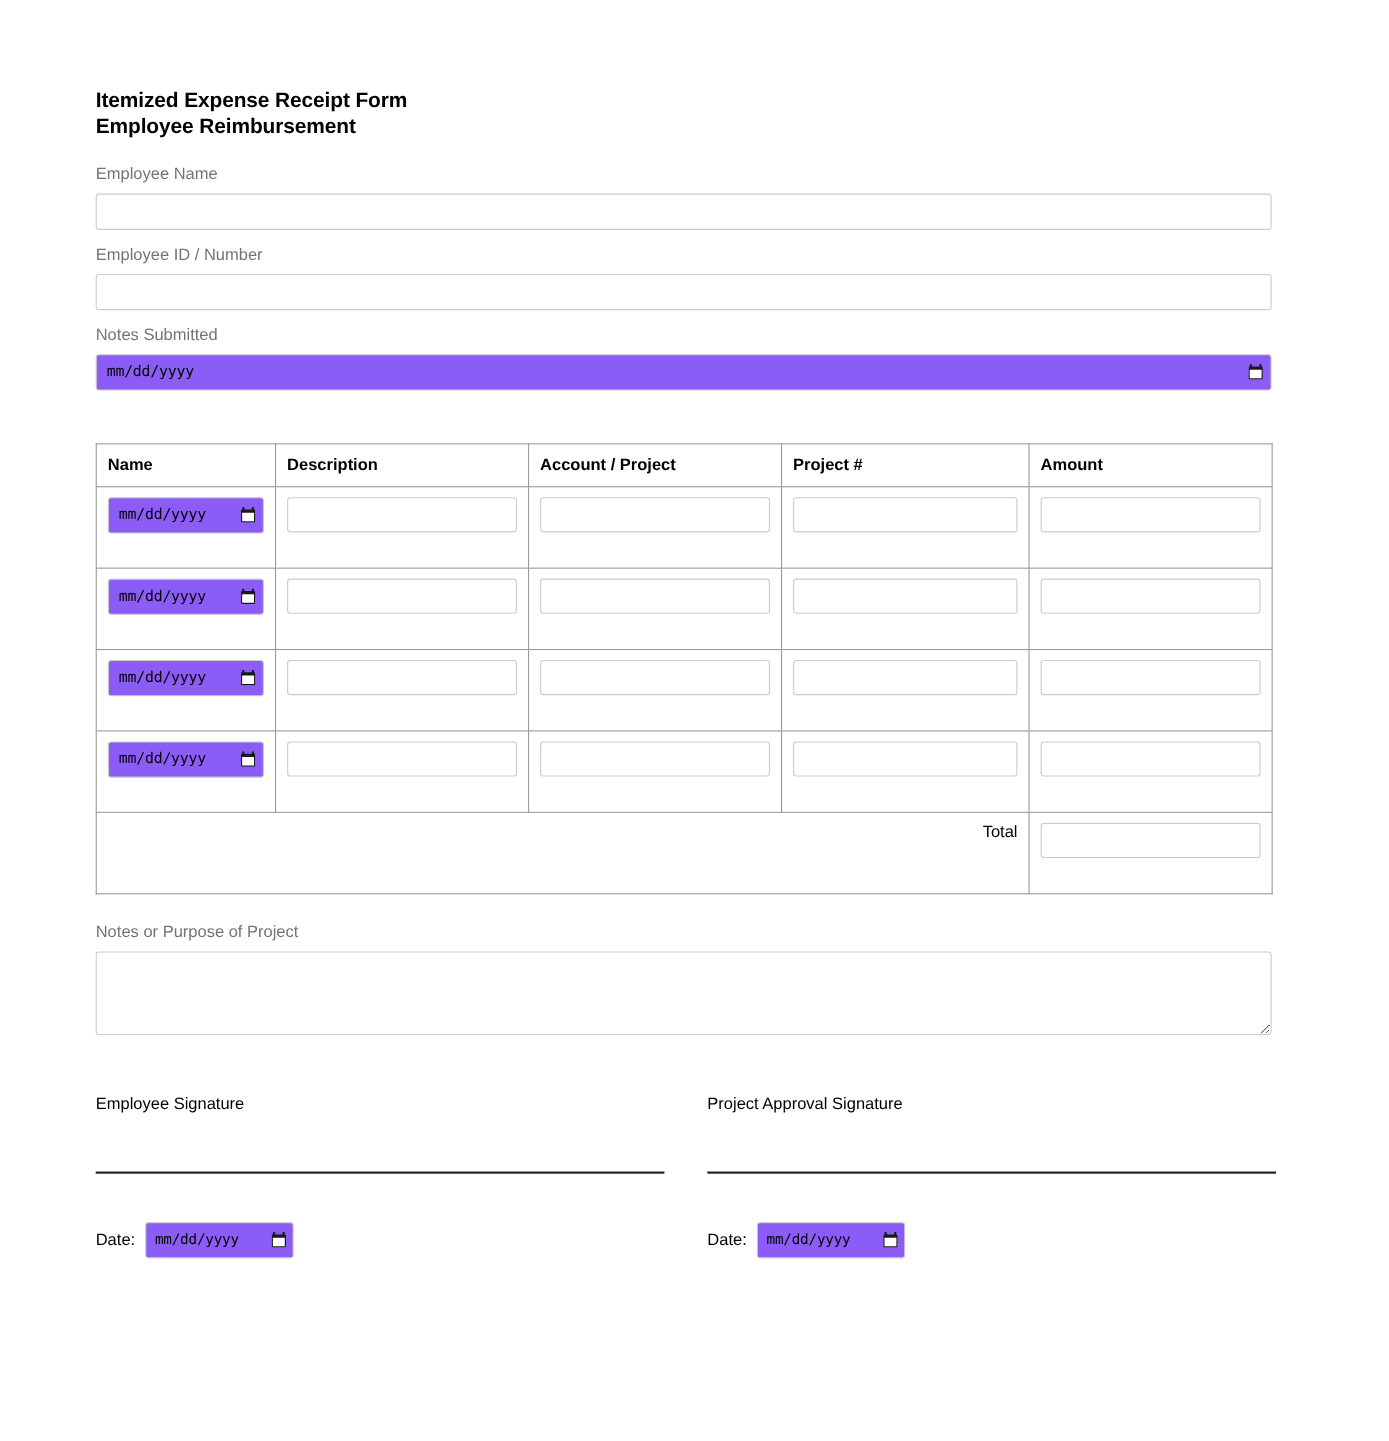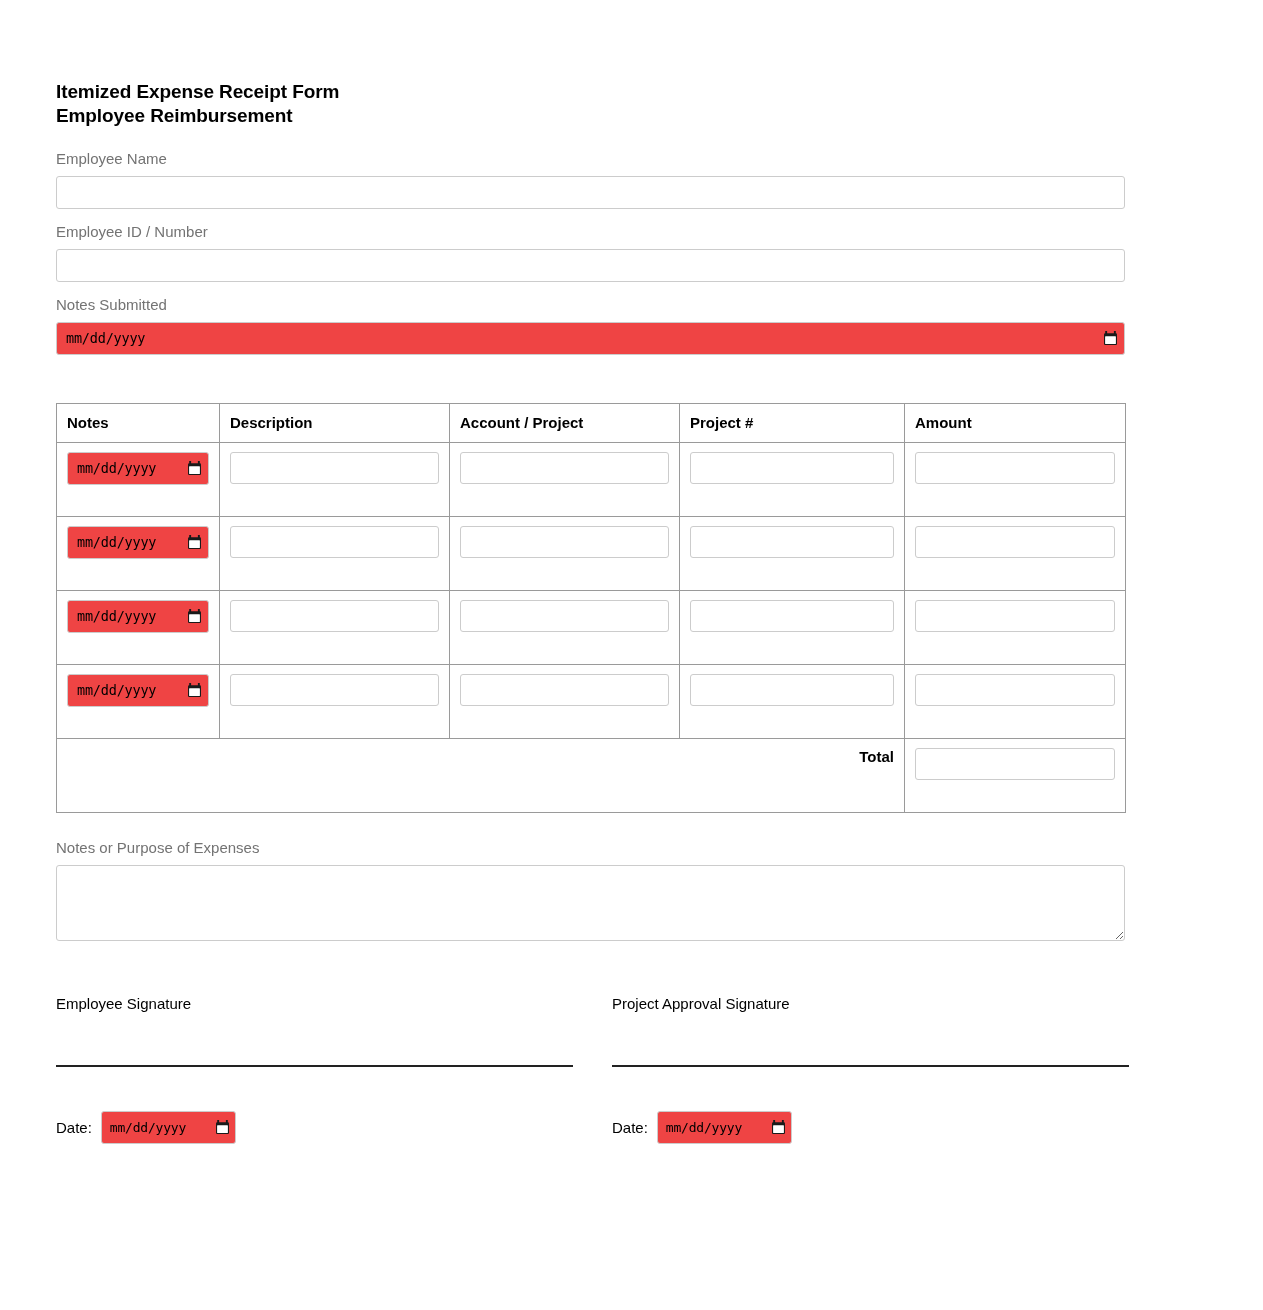--- a/index.html
+++ b/index.html
@@ -18,7 +18,7 @@
   }
 
   .page {
-    padding: 80px 97px 0 56px;
+    padding: 80px 97px 0 87px;
     width: 1263px;
   }
 

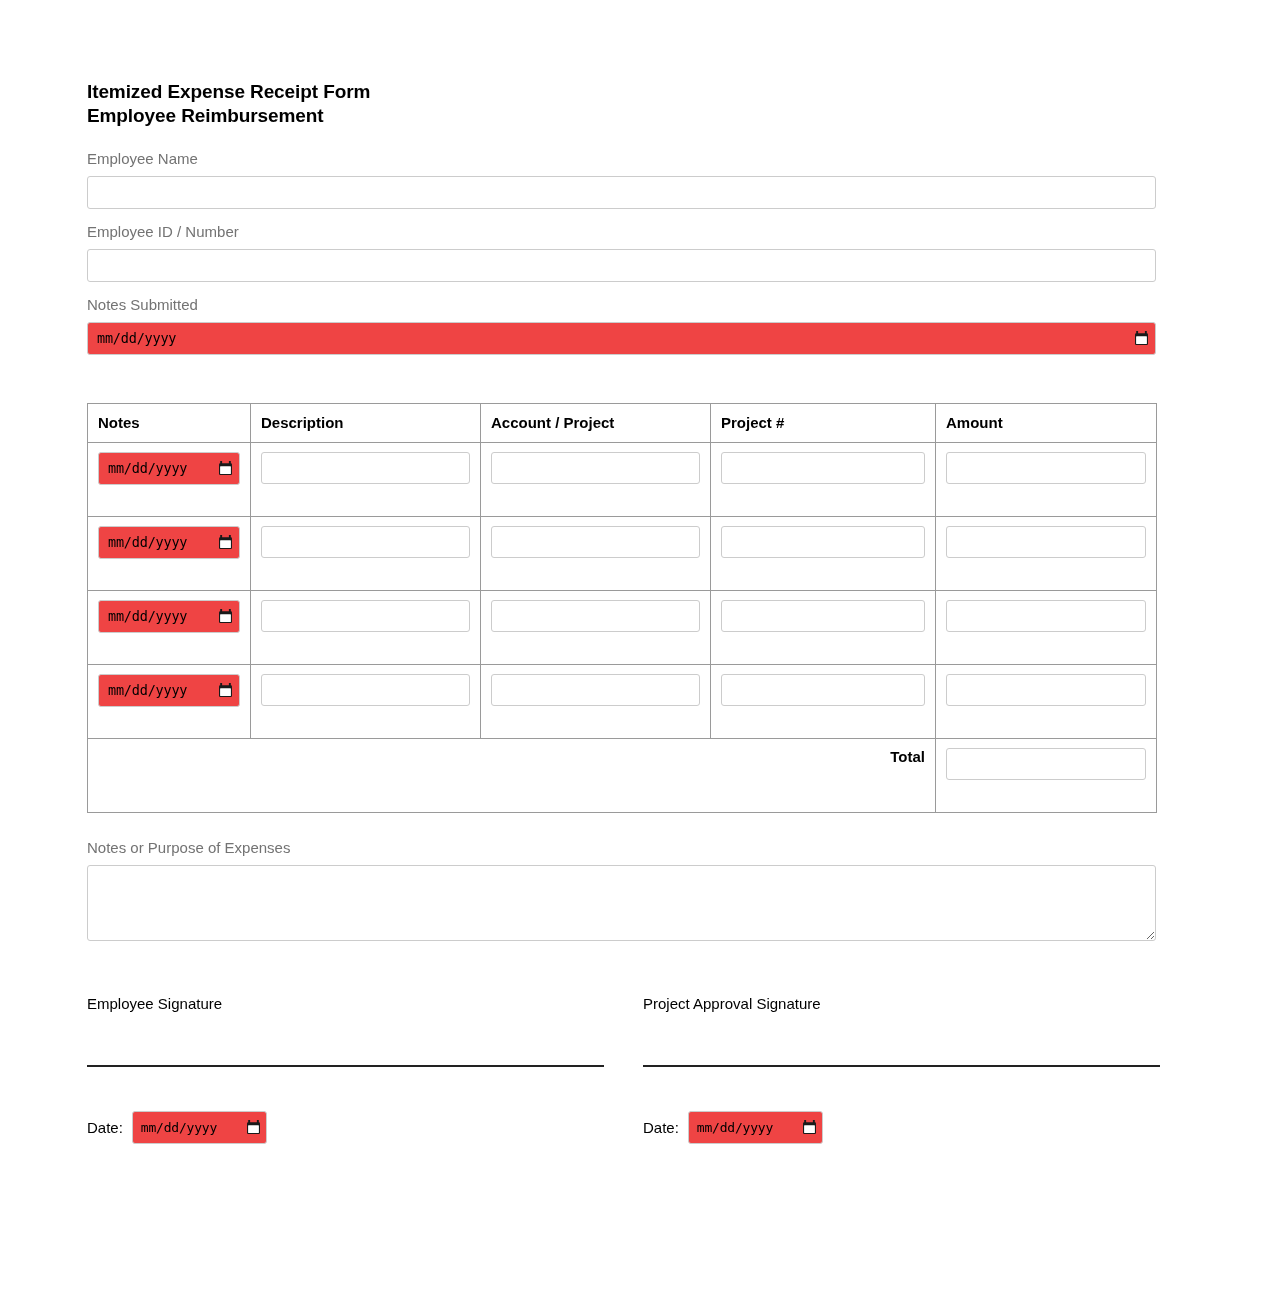--- a/index.html
+++ b/index.html
@@ -60,7 +60,7 @@
     align-items: center;
     border: 1px solid #cccccc;
     border-radius: 3px;
-    background: #ef4444;
+    background: #8b5cf6;
     height: 33px;
     padding: 0 7px 0 9px;
     position: relative;

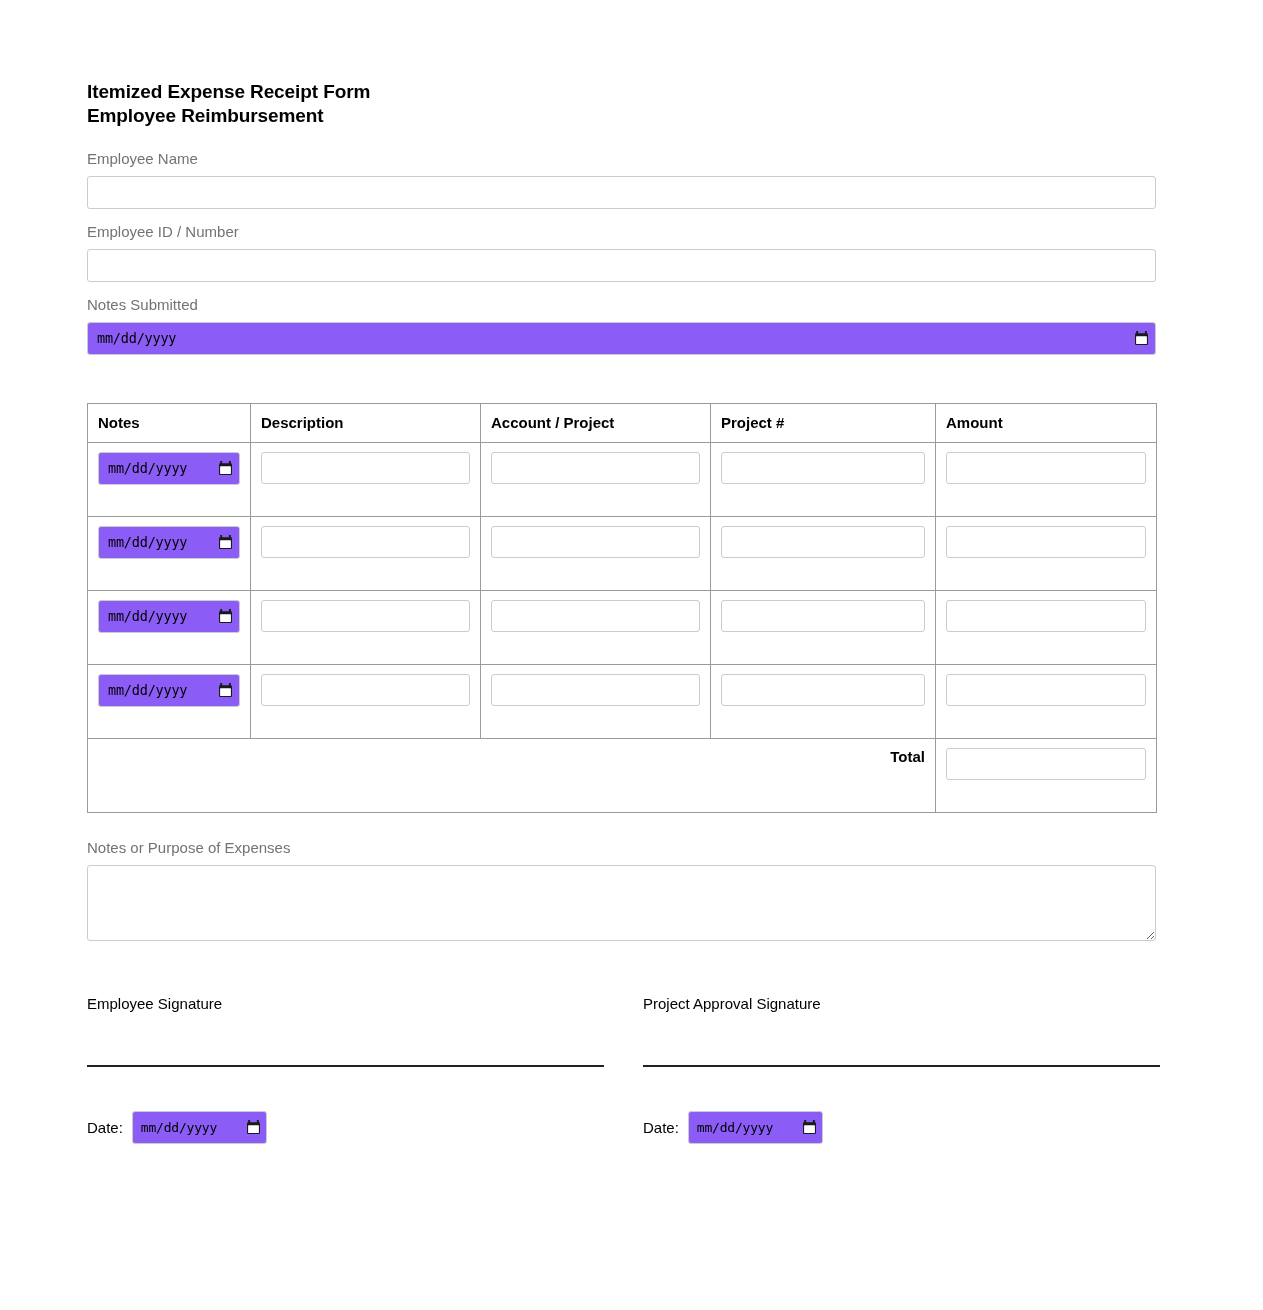--- a/index.html
+++ b/index.html
@@ -215,7 +215,7 @@
     <table class="expense-table">
       <thead>
         <tr>
-          <th class="col-date">Notes</th>
+          <th class="col-date">Name</th>
           <th class="col-desc">Description</th>
           <th class="col-acct">Account / Project</th>
           <th class="col-rcpt">Project #</th>

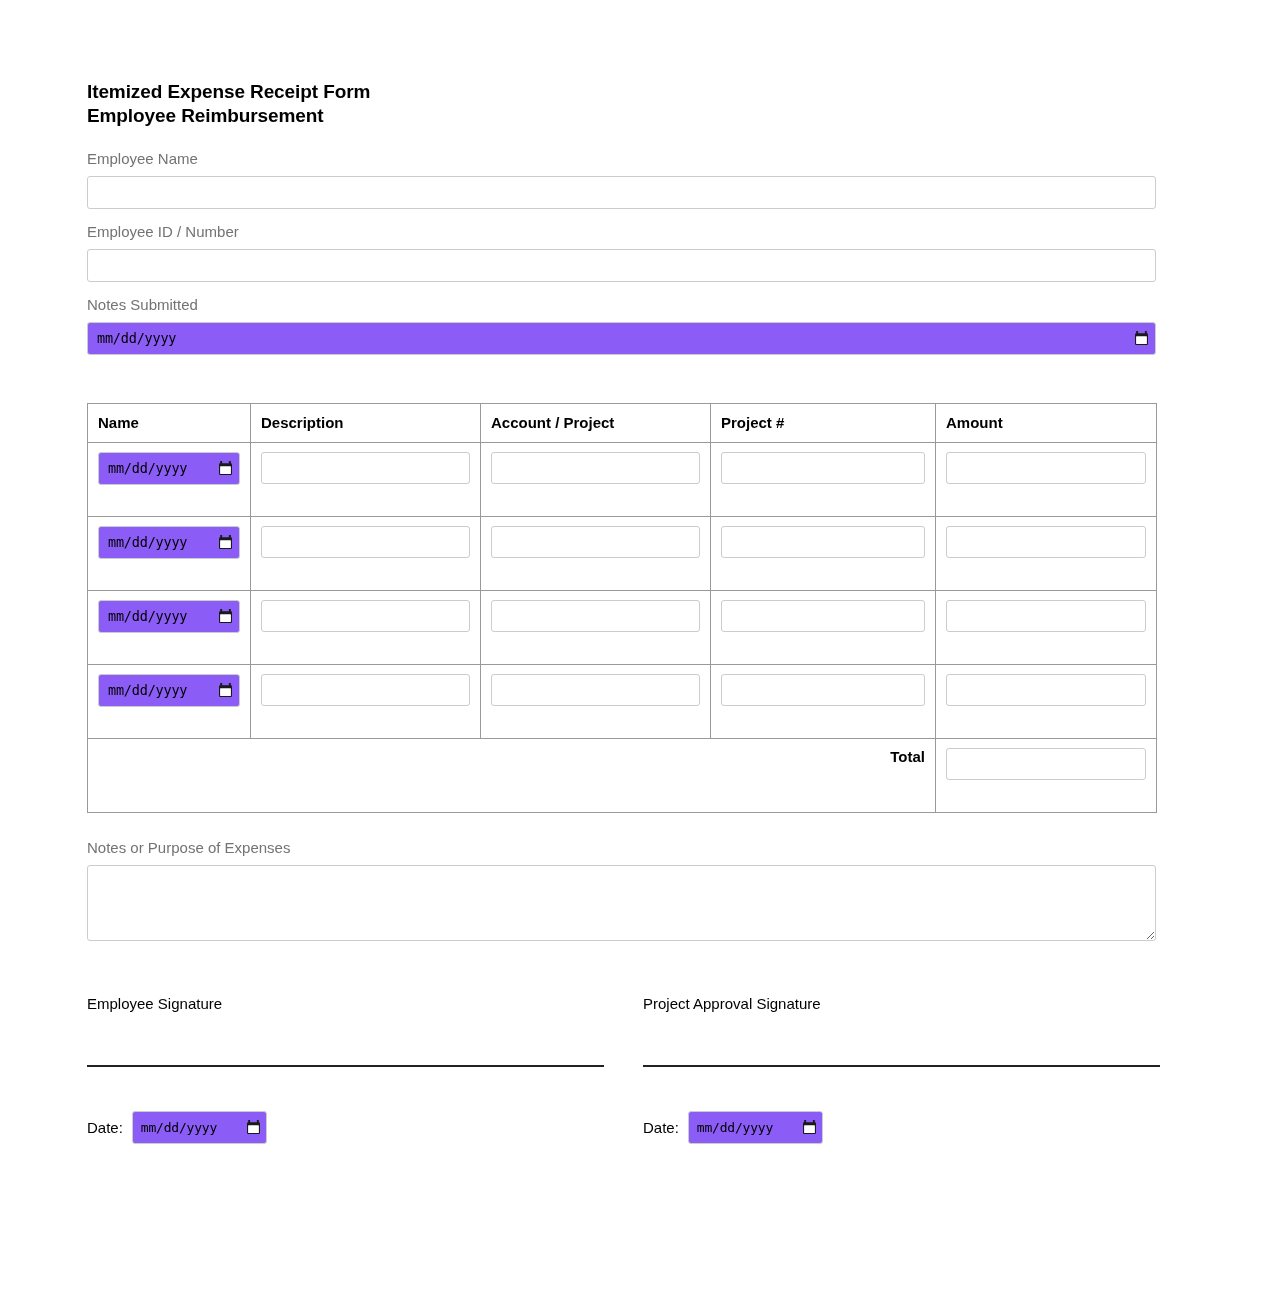--- a/index.html
+++ b/index.html
@@ -124,7 +124,7 @@
   .total-row td { height: 70px; }
   .total-label-cell {
     text-align: right;
-    font-weight: bold;
+    font-weight: normal;
     font-size: 15px;
     vertical-align: middle;
     padding-right: 14px;

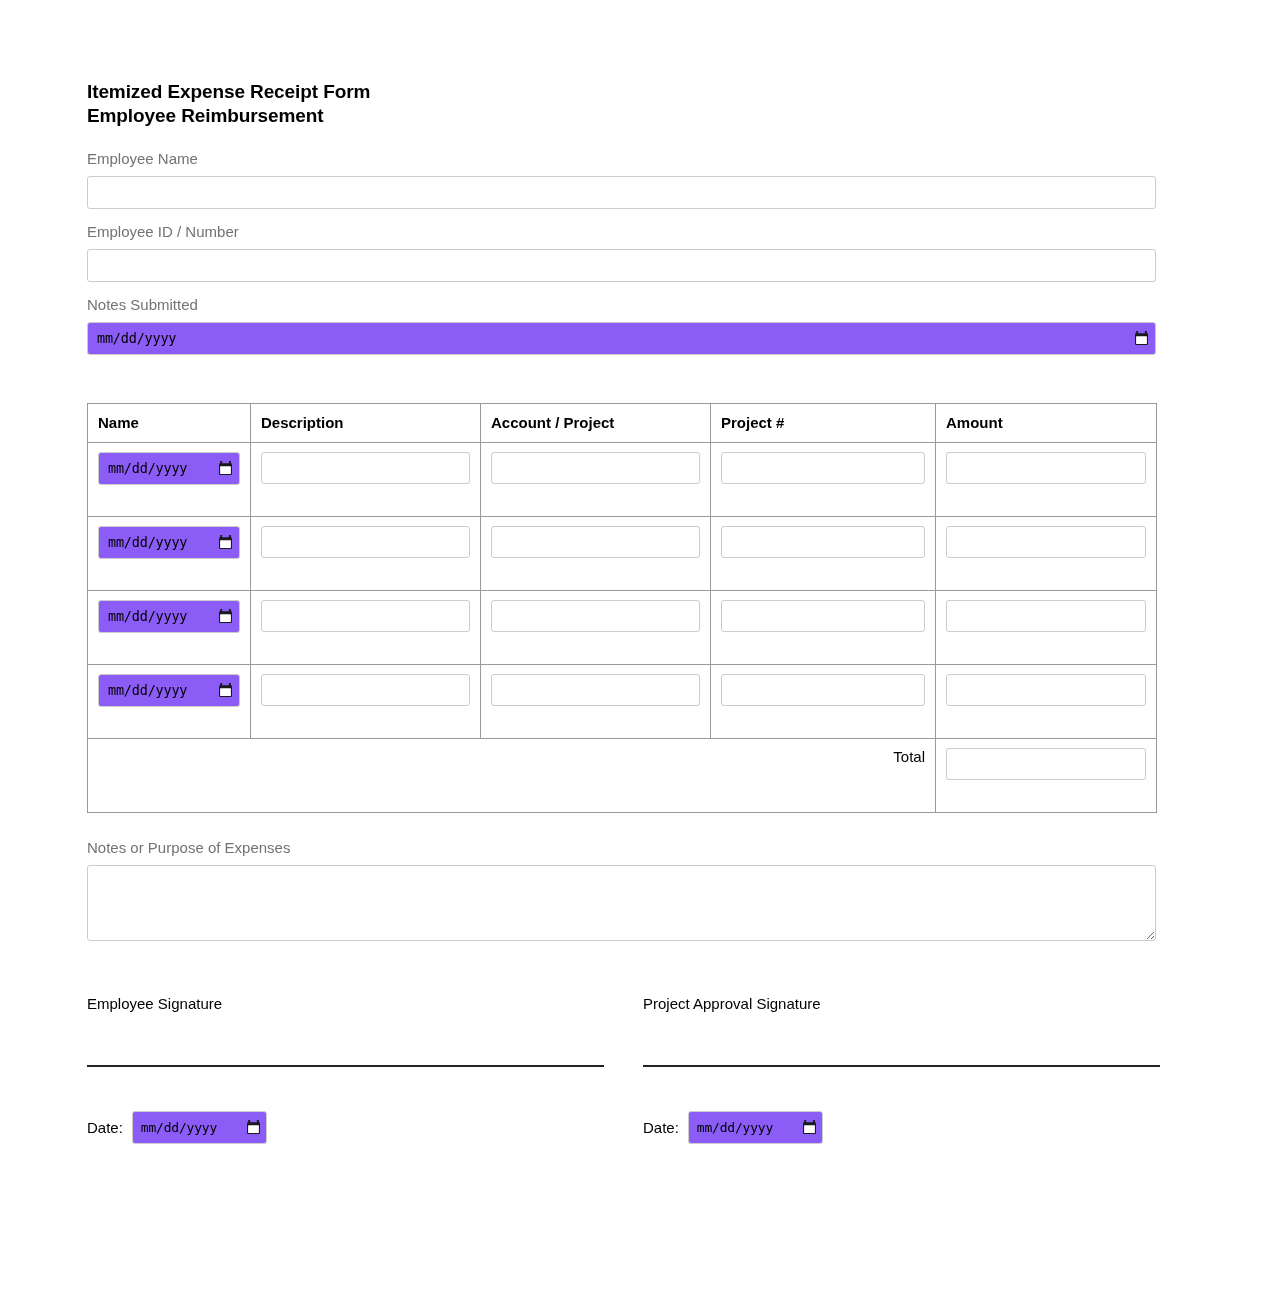--- a/index.html
+++ b/index.html
@@ -344,7 +344,7 @@
   </div>
 
   <div class="notes-block">
-    <div class="field-label">Notes or Purpose of Expenses</div>
+    <div class="field-label">Notes or Purpose of Project</div>
     <textarea class="notes-area" placeholder="" style=""></textarea>
   </div>
 

